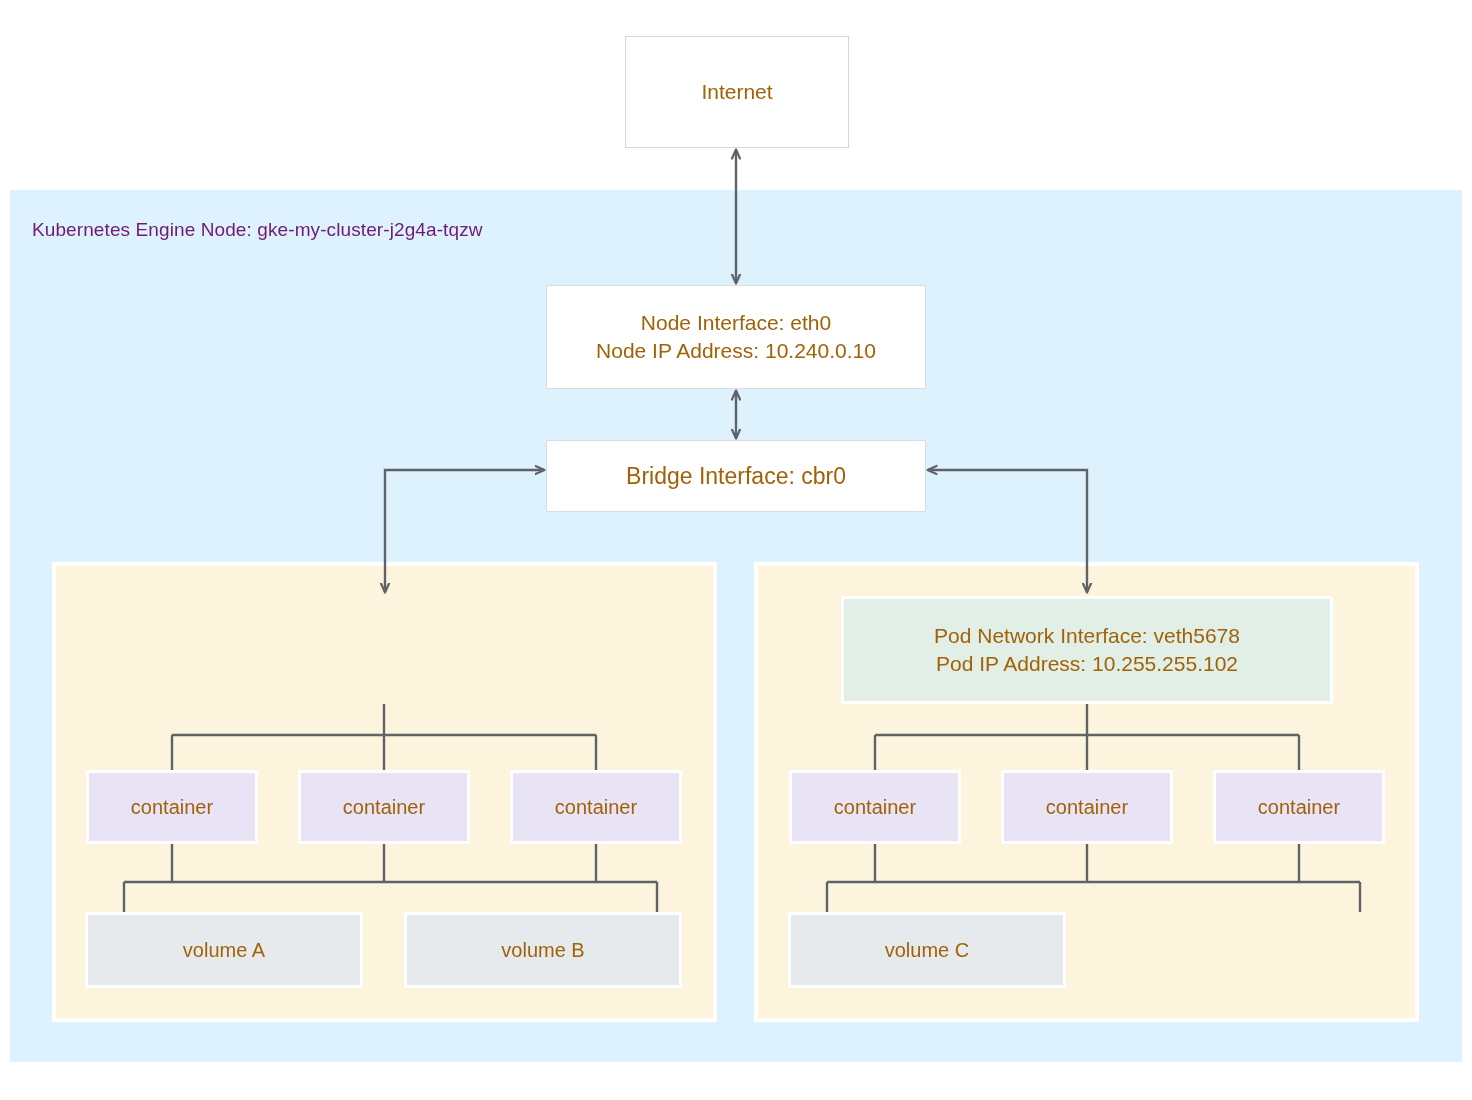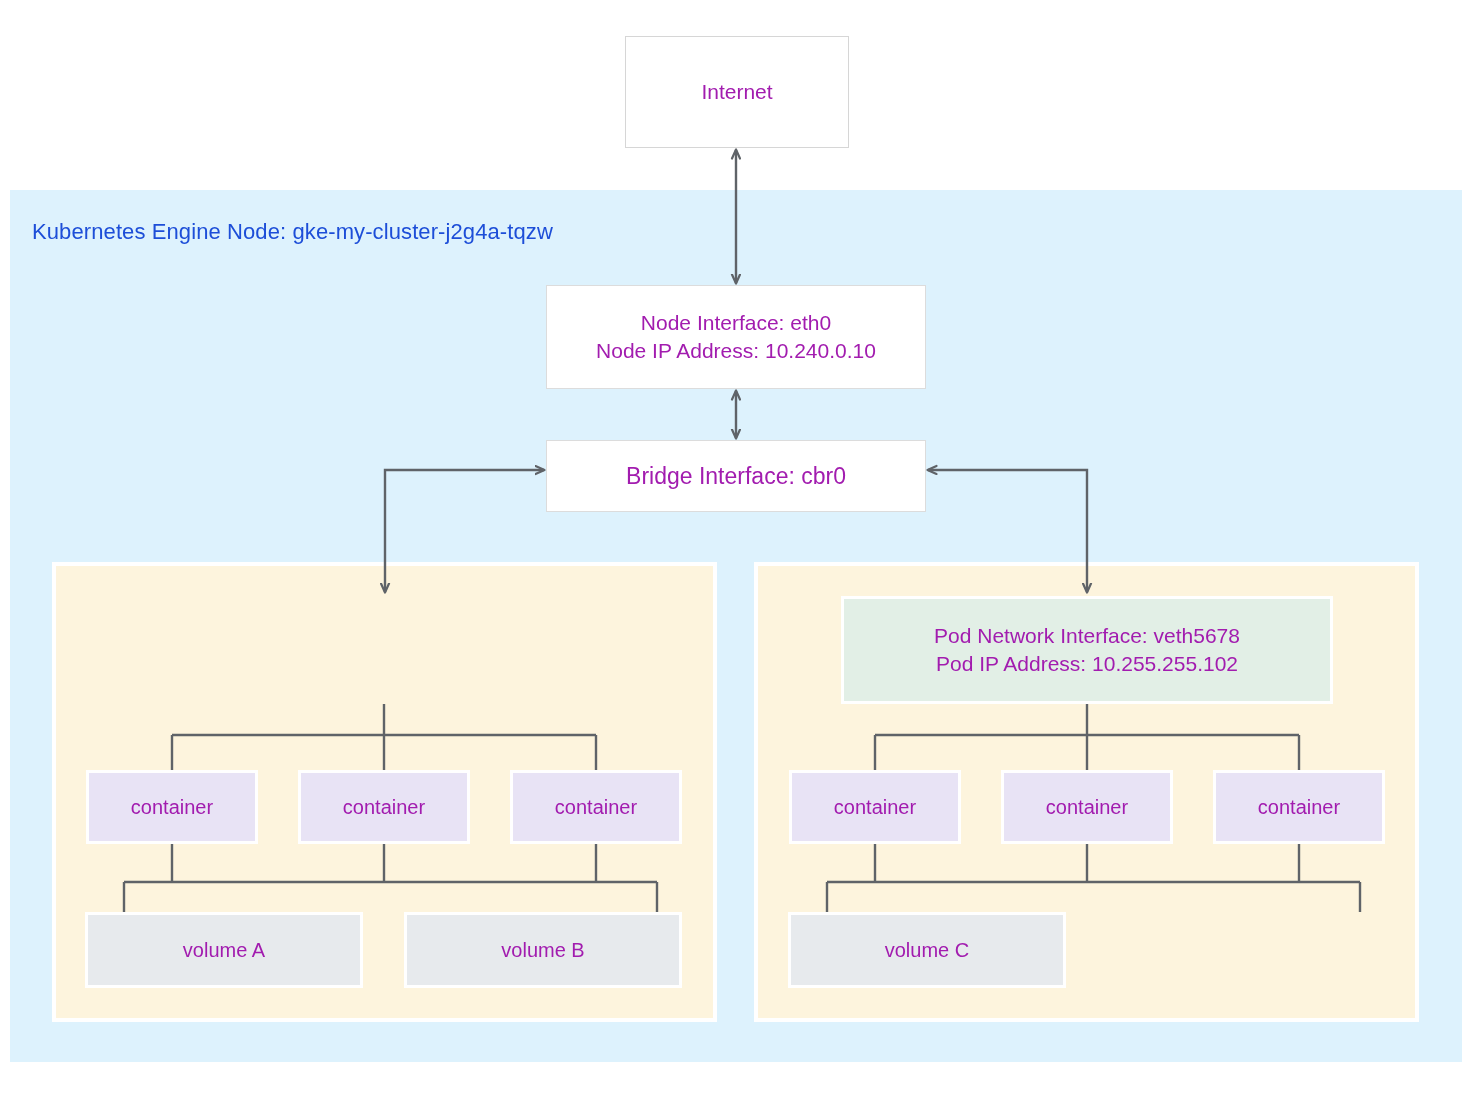--- a/index.html
+++ b/index.html
@@ -29,7 +29,7 @@
     align-items: center;
     justify-content: center;
     text-align: center;
-    color: #a21caf;
+    color: #a16207;
     line-height: 1.32;
   }
 

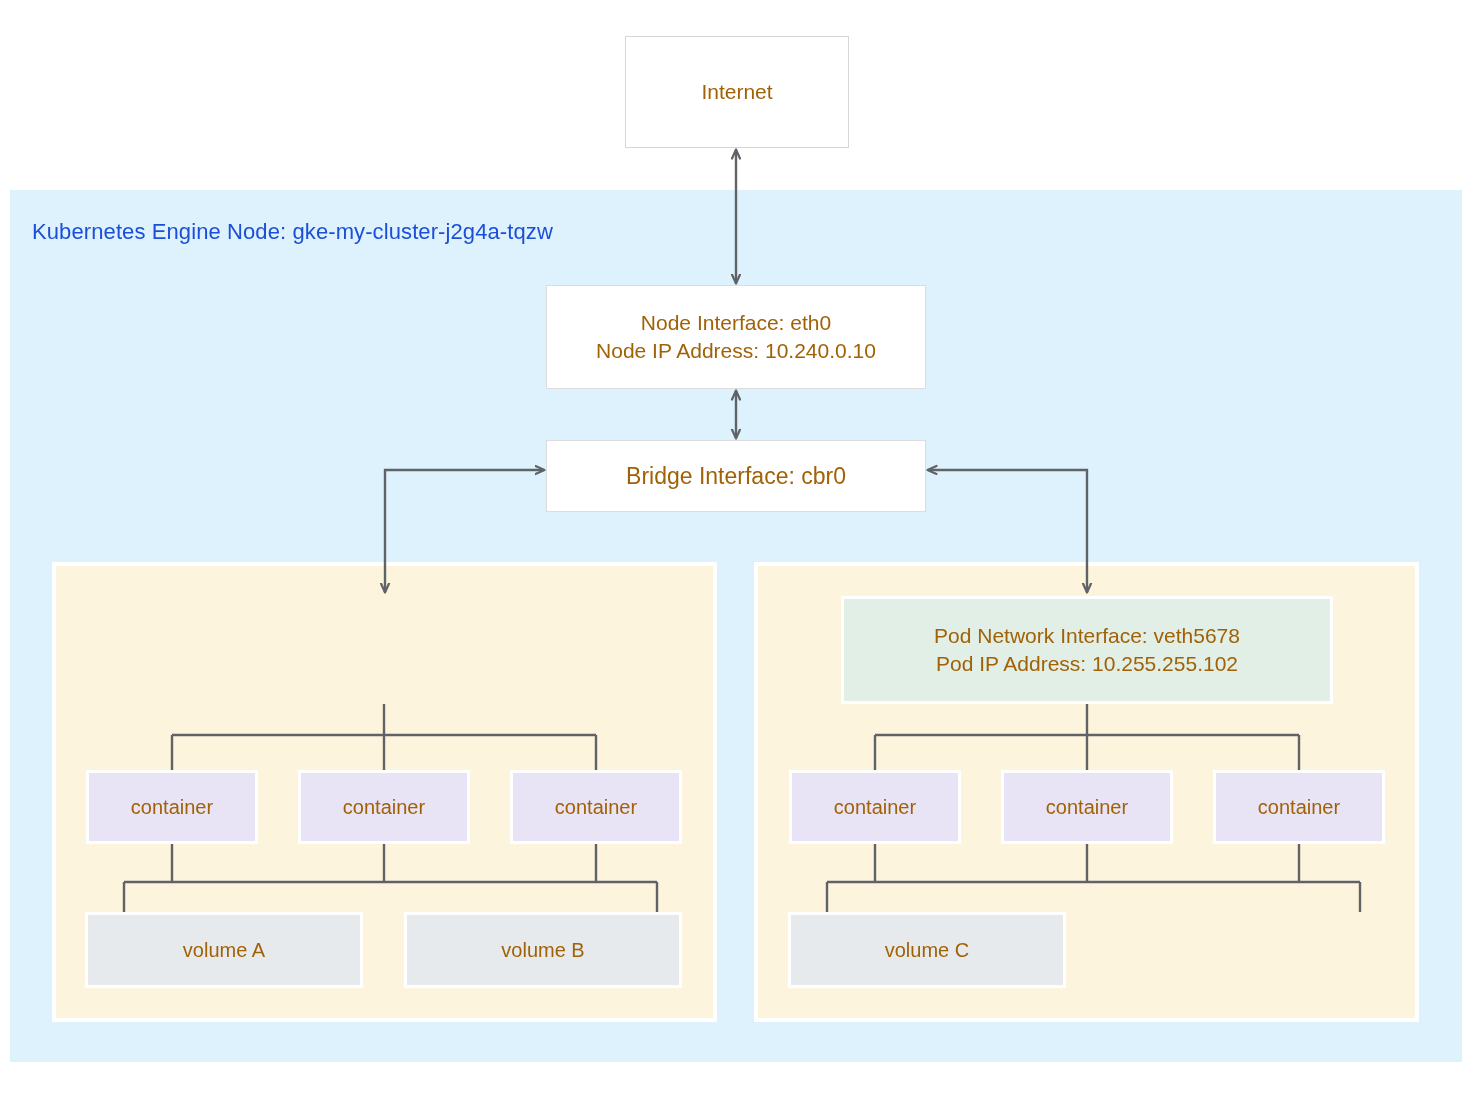--- a/index.html
+++ b/index.html
@@ -57,8 +57,8 @@
     position: absolute;
     left: 32px;
     top: 219px;
-    font-size: 22px;
-    color: #1d4ed8;
+    font-size: 19px;
+    color: #701a75;
     letter-spacing: 0.1px;
   }
 

